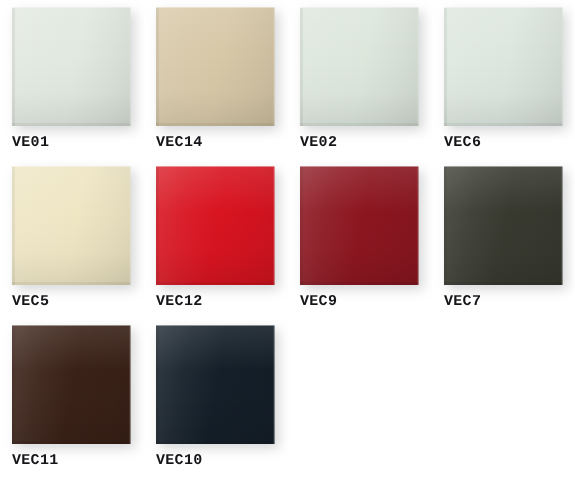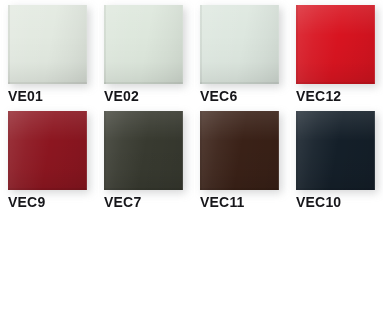--- a/index.html
+++ b/index.html
@@ -94,12 +94,13 @@
     position: absolute;
     left: 0;
     top: 86px;
-    font-size: 14px;
+    font-size: 10px;
     font-weight: bold;
     letter-spacing: 0.2px;
     color: #16161a;
     line-height: 10px;
     white-space: nowrap;
+    font-family: Liberation Mono, monospace;
   }
 </style>
 </head>

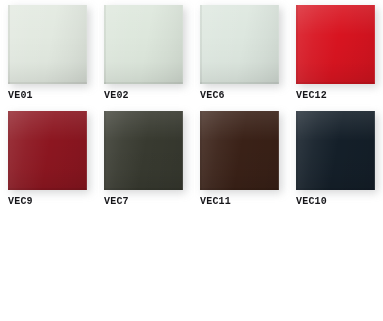--- a/index.html
+++ b/index.html
@@ -119,6 +119,15 @@
   </div>
 
 
+  <div class="swatch-cell">
+    <div class="swatch-chip-wrap">
+      <div class="swatch-chip" style="background-color: rgb(215, 200, 167);">
+        <div class="sheen"></div>
+        <div class="edge"></div>
+      </div>
+    </div>
+    <div class="swatch-label">VEC14</div>
+  </div>
 
   <div class="swatch-cell">
     <div class="swatch-chip-wrap">

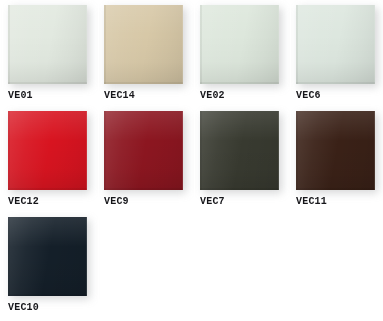--- a/index.html
+++ b/index.html
@@ -149,6 +149,15 @@
     <div class="swatch-label">VEC6</div>
   </div>
 
+  <div class="swatch-cell">
+    <div class="swatch-chip-wrap">
+      <div class="swatch-chip" style="background-color: rgb(239, 230, 196);">
+        <div class="sheen"></div>
+        <div class="edge"></div>
+      </div>
+    </div>
+    <div class="swatch-label">VEC5</div>
+  </div>
 
 
   <div class="swatch-cell">

